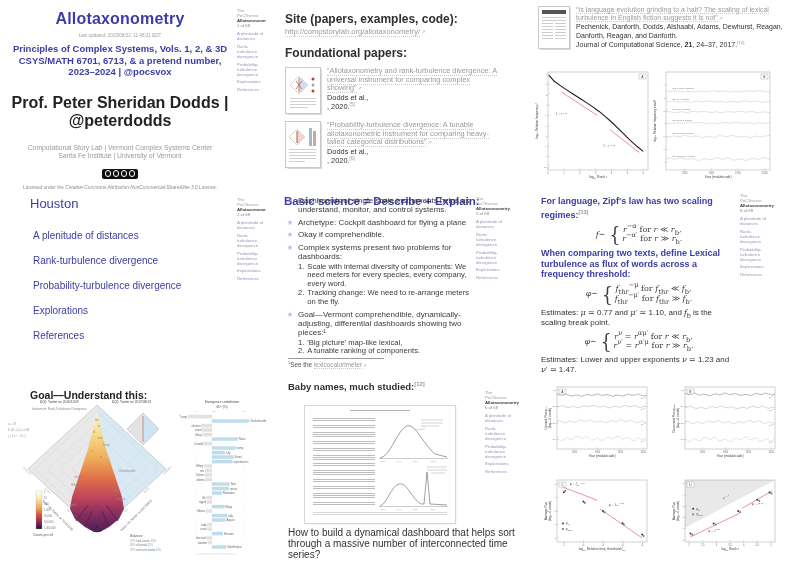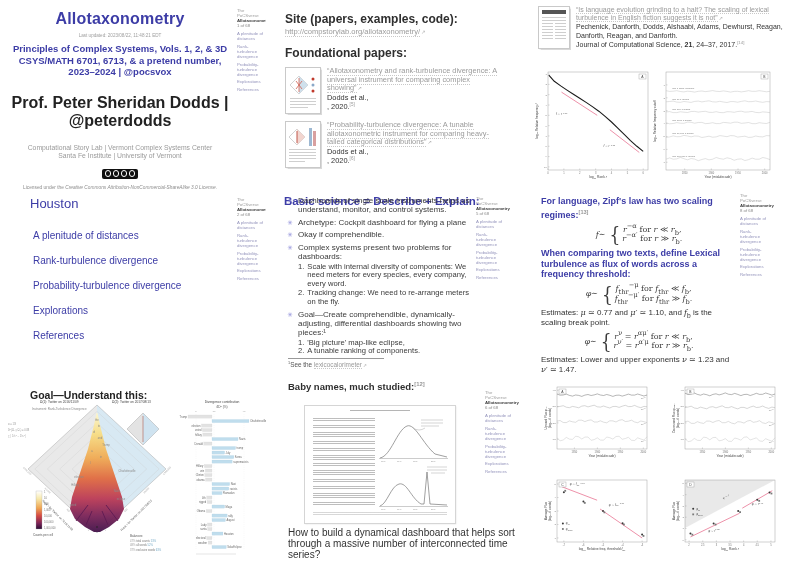--- a/index.html
+++ b/index.html
@@ -318,7 +318,7 @@
         </div>
         <div class="brow">
           <span class="bico">✳</span>
-          <div class="btxt">Goal—Create comprehendible, dynamically-adjusting, differential dashboards showing two pieces:¹</div>
+          <div class="btxt">Goal—Vermont comprehendible, dynamically-adjusting, differential dashboards showing two pieces:¹</div>
         </div>
         <div class="bsub">
           <div>

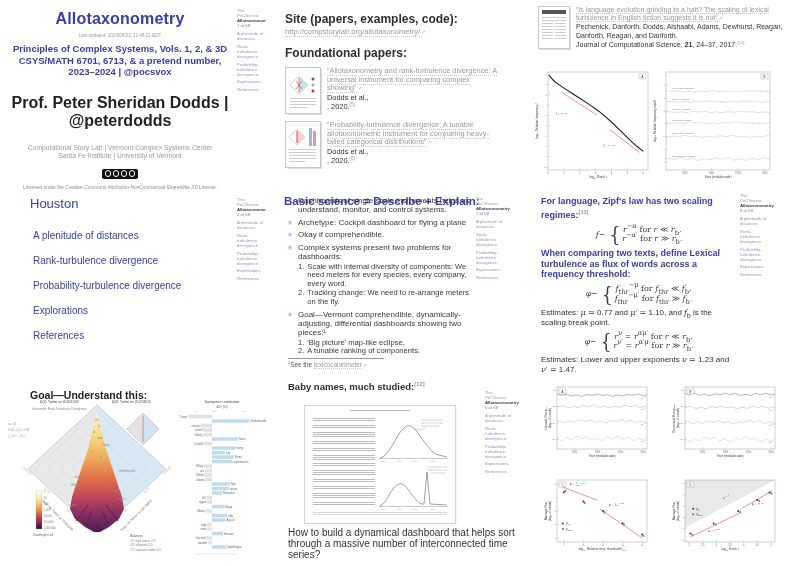--- a/index.html
+++ b/index.html
@@ -323,7 +323,7 @@
         <div class="bsub">
           <div>
             <span>1.</span>
-            <span>'Big picture' map-like eclipse,</span>
+            <span>'Big picture' map-like lexical,</span>
           </div>
           <div>
             <span>2.</span>

